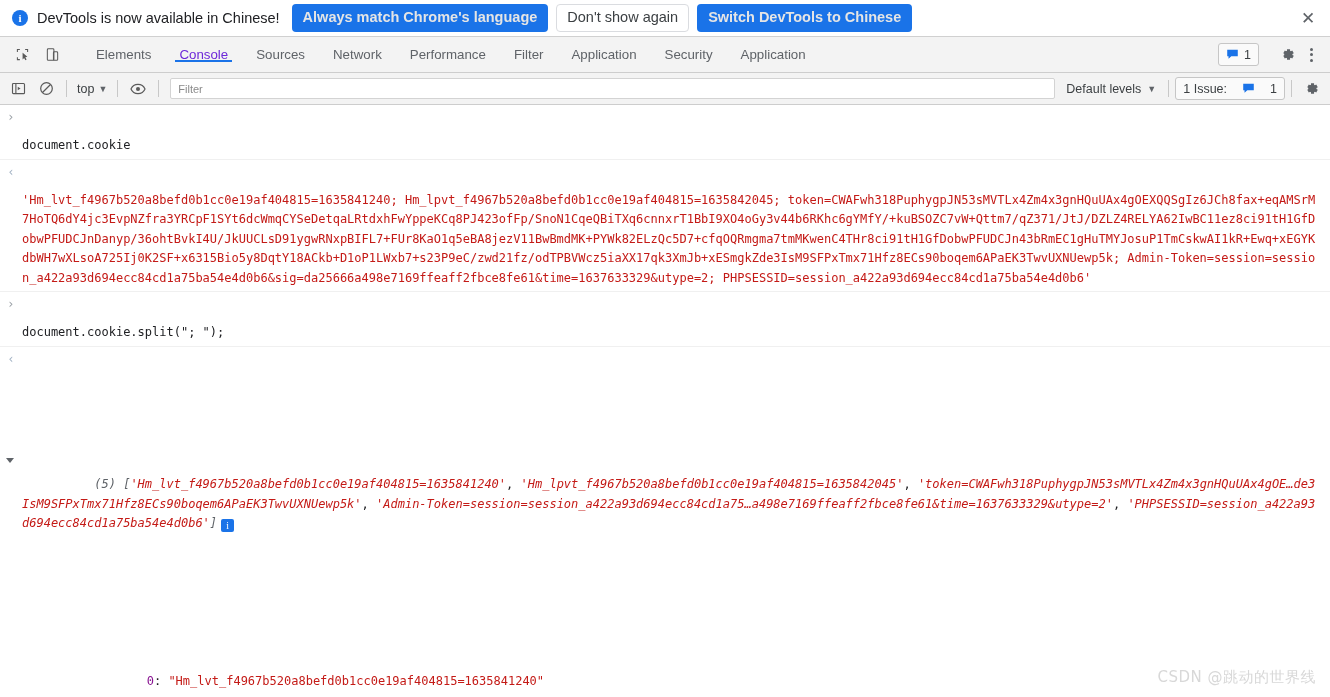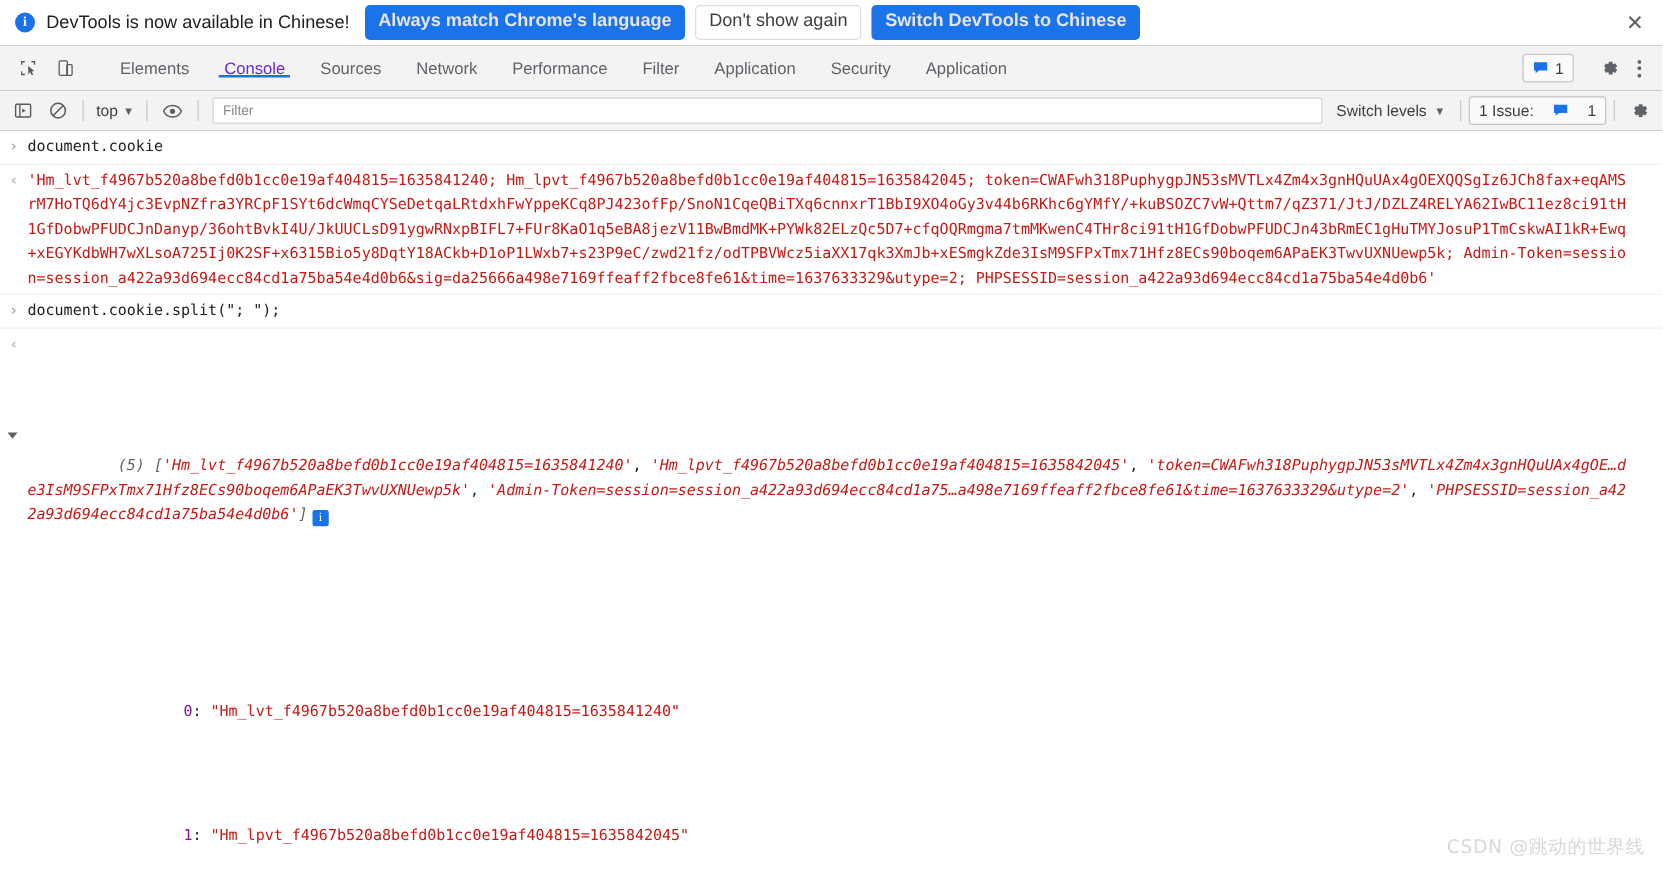--- a/index.html
+++ b/index.html
@@ -379,7 +379,7 @@
     <div class="cb-sep"></div>
     <input class="filter-input" type="text" placeholder="Filter" style="">
     <div class="levels">
-      <span>Switch levels</span>
+      <span>Default levels</span>
       <span class="caret">▼</span>
     </div>
     <div class="cb-sep"></div>

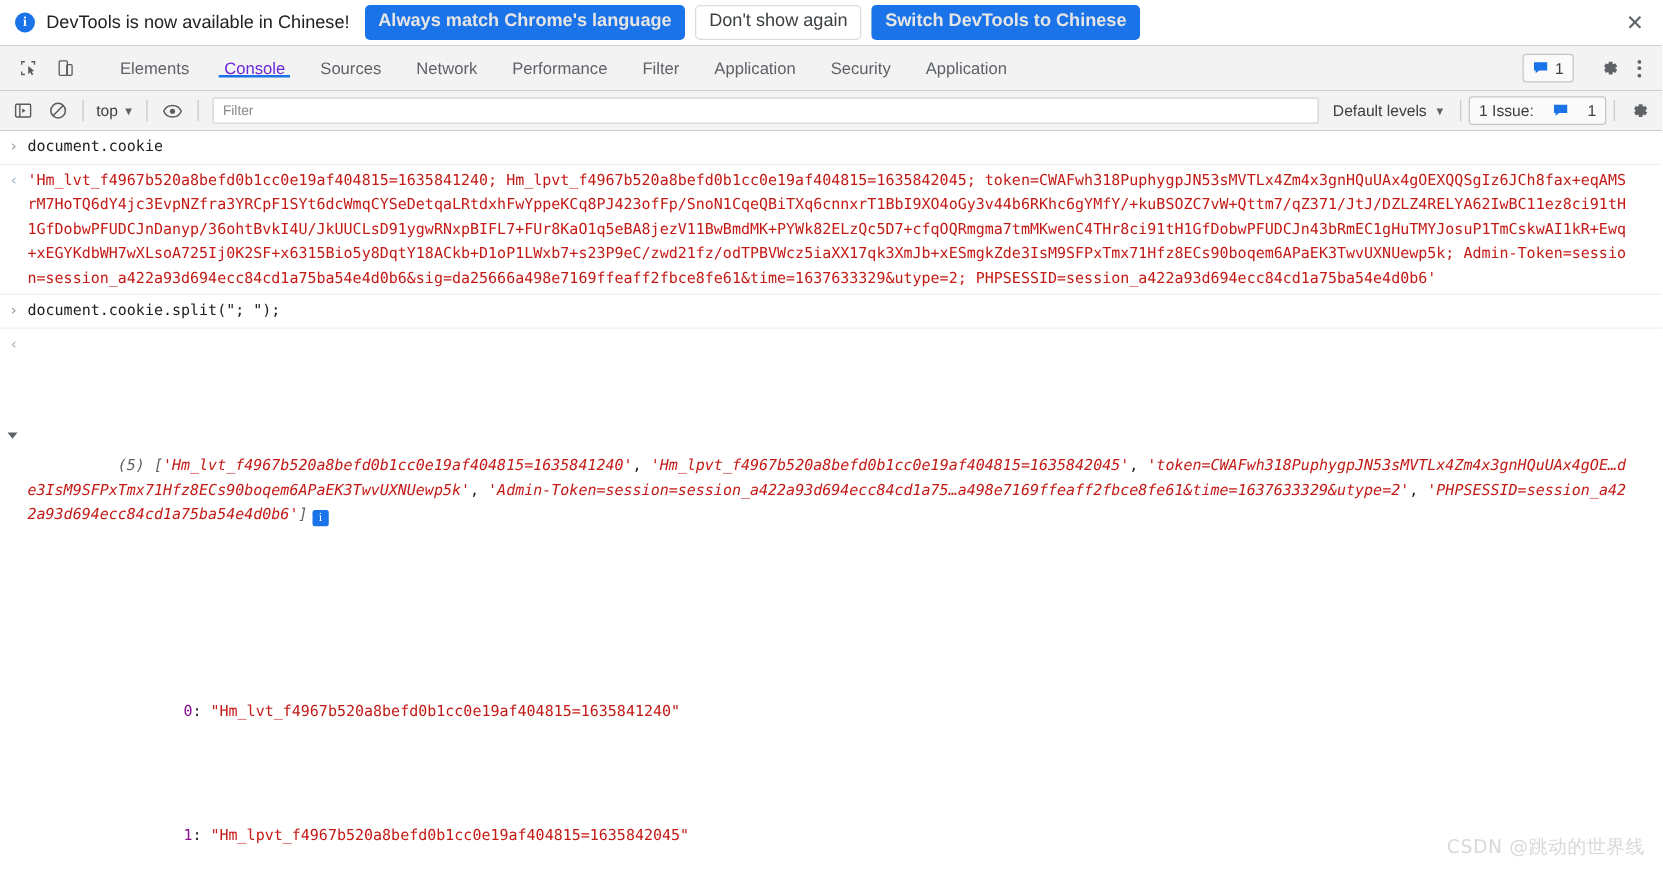--- a/index.html
+++ b/index.html
@@ -232,10 +232,11 @@
   .gutter.res { color: #a3b3c4; }
   .content {
     flex: 1;
-    padding-right: 24px;
+    padding-right: 10px;
     white-space: pre-wrap;
     word-break: break-all;
     overflow-wrap: anywhere;
+    margin-top: 28px;
   }
   .code { color: #202124; }
   .str { color: #c41a16; }

